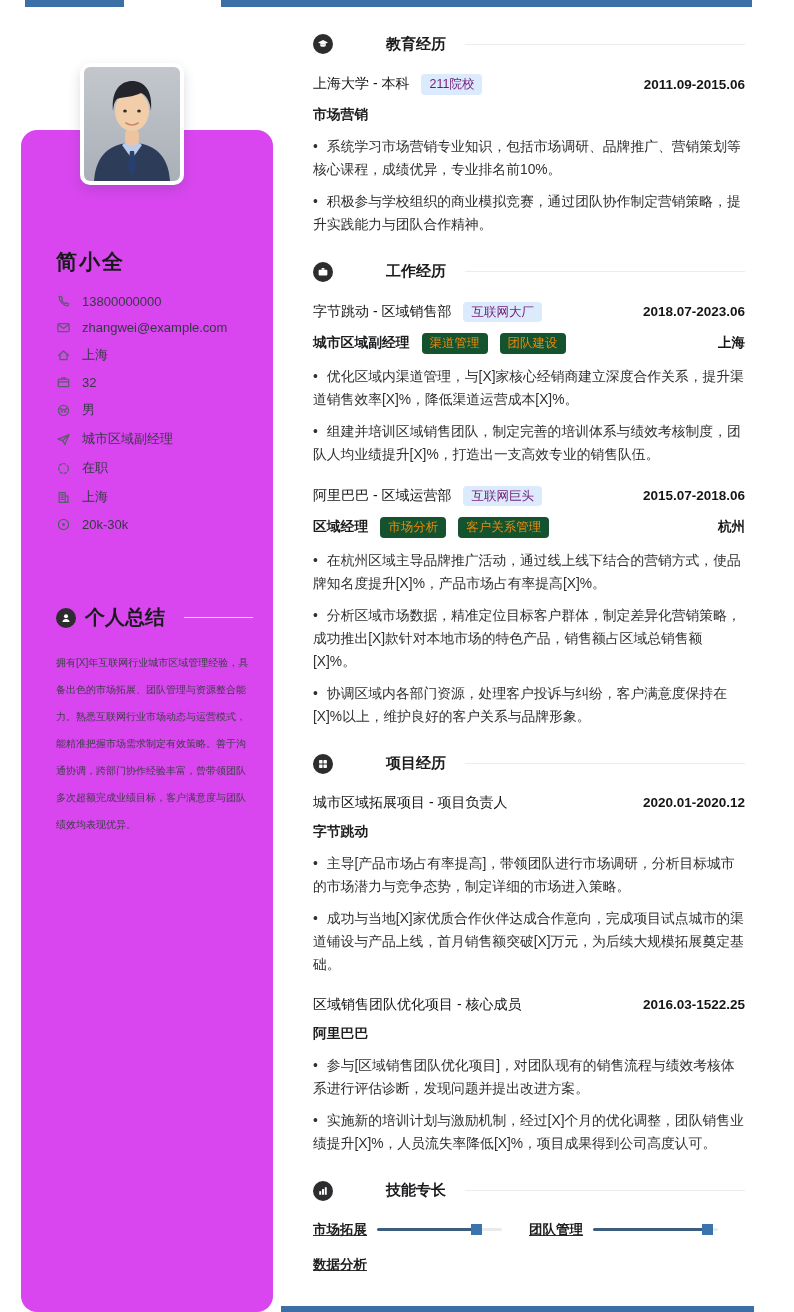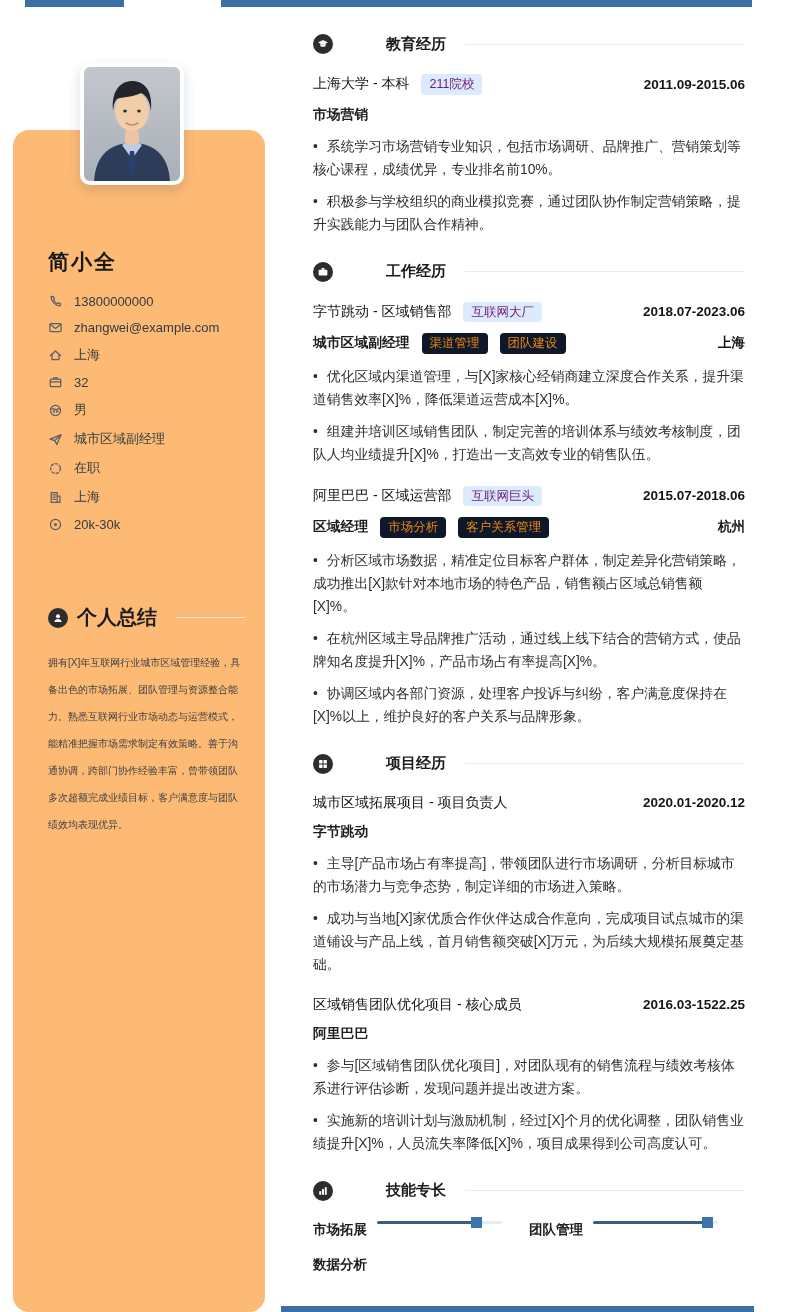--- a/index.html
+++ b/index.html
@@ -12,7 +12,7 @@
   .bar-bottom-right{left:281px;bottom:0;width:473px;height:6px;}
 
   
-  .sidebar{position:absolute;left:13px;top:130px;width:252px;height:1182px;background:#fdba74;
+  .sidebar{position:absolute;left:21px;top:130px;width:252px;height:1182px;background:#d946ef;
            border-radius:16px;box-sizing:border-box;padding:118px 20px 20px 35px;}
   .photo-card{position:absolute;left:80px;top:63px;width:104px;height:122px;background:#fff;border-radius:10px;
               box-shadow:0 5px 12px rgba(40,60,90,.18);padding:4px;box-sizing:border-box;z-index:3;}

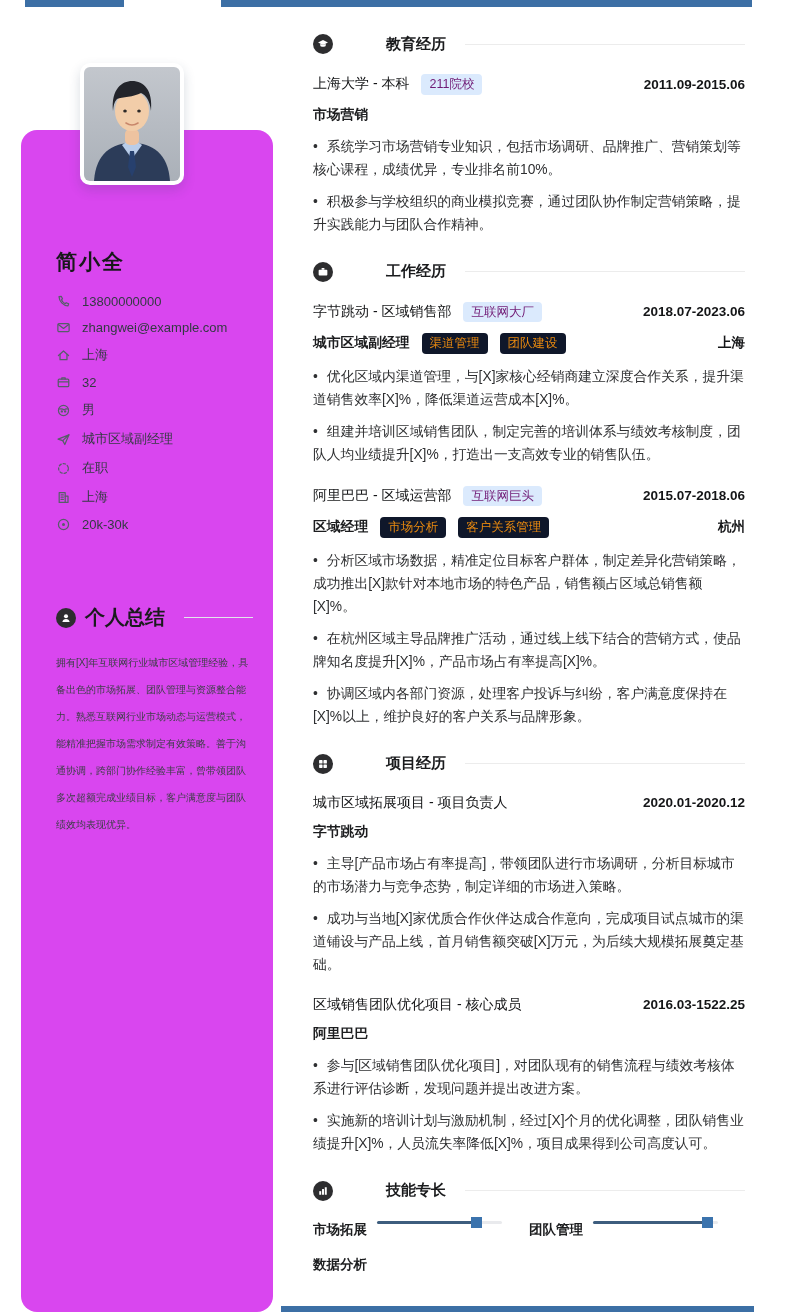--- a/index.html
+++ b/index.html
@@ -50,7 +50,7 @@
   .etitle{font-size:13.8px;font-weight:700;color:#1c1d1f;}
   .tag{display:inline-block;font-size:12.5px;line-height:1;padding:4px 8px;border-radius:4px;margin-left:12px;white-space:nowrap;}
   .tag-blue{background:#dbeafd;color:#701a75;}
-  .tag-orange{background:#0f172a;color:#e8890f;}
+  .tag-orange{background:#14532d;color:#e8890f;}
   .bullet{margin:0 0 9px;font-size:13.8px;line-height:23px;color:#2e2f31;}
   .bullet .dot{margin-right:9px;}
 

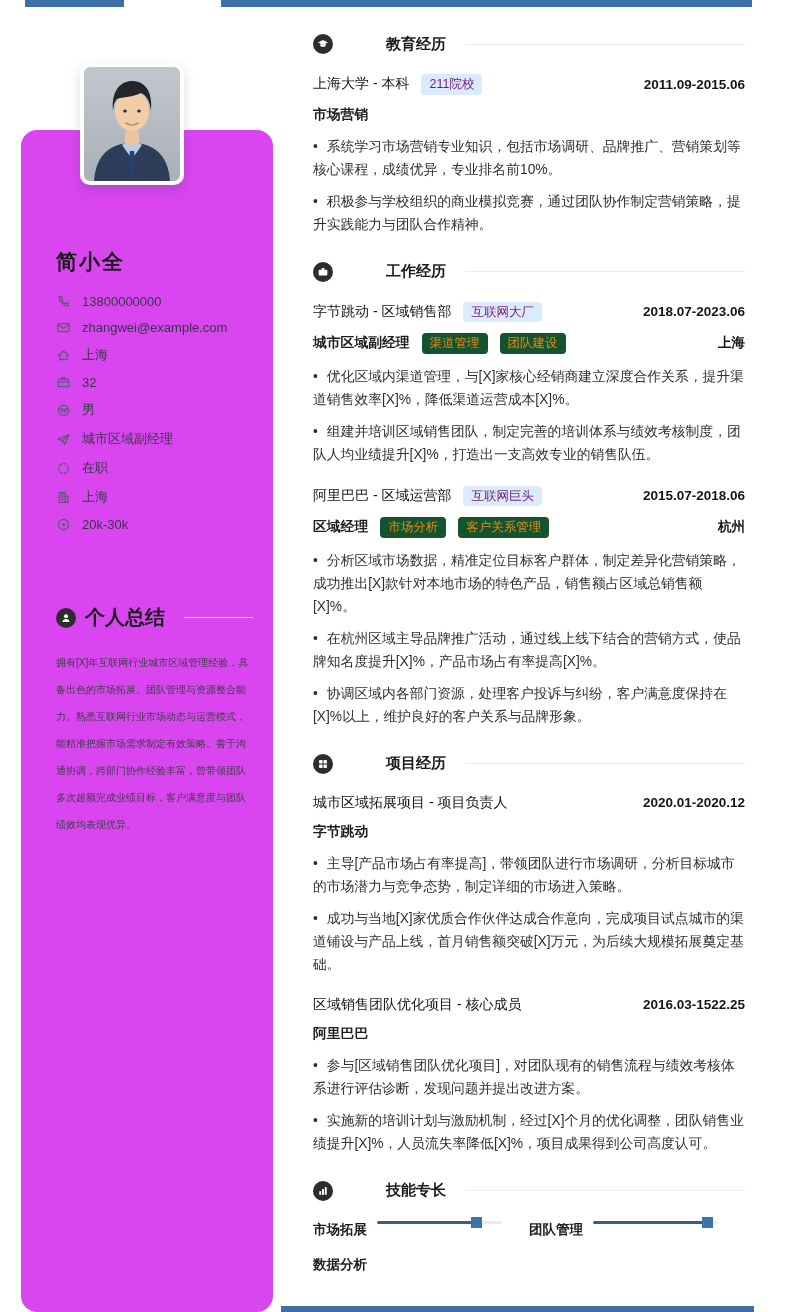--- a/index.html
+++ b/index.html
@@ -270,8 +270,8 @@
           <span class="grow"></span>
           <span class="eloc">杭州</span>
         </div>
+        <p class="bullet"><span class="dot">•</span><span>在杭州区域主导品牌推广活动，通过线上线下结合的营销方式，使品牌知名度提升[X]%，产品市场占有率提高[X]%。</span></p>
         <p class="bullet"><span class="dot">•</span><span>分析区域市场数据，精准定位目标客户群体，制定差异化营销策略，成功推出[X]款针对本地市场的特色产品，销售额占区域总销售额[X]%。</span></p>
-        <p class="bullet"><span class="dot">•</span><span>在杭州区域主导品牌推广活动，通过线上线下结合的营销方式，使品牌知名度提升[X]%，产品市场占有率提高[X]%。</span></p>
         <p class="bullet"><span class="dot">•</span><span>协调区域内各部门资源，处理客户投诉与纠纷，客户满意度保持在[X]%以上，维护良好的客户关系与品牌形象。</span></p>
       </div>
     </section>

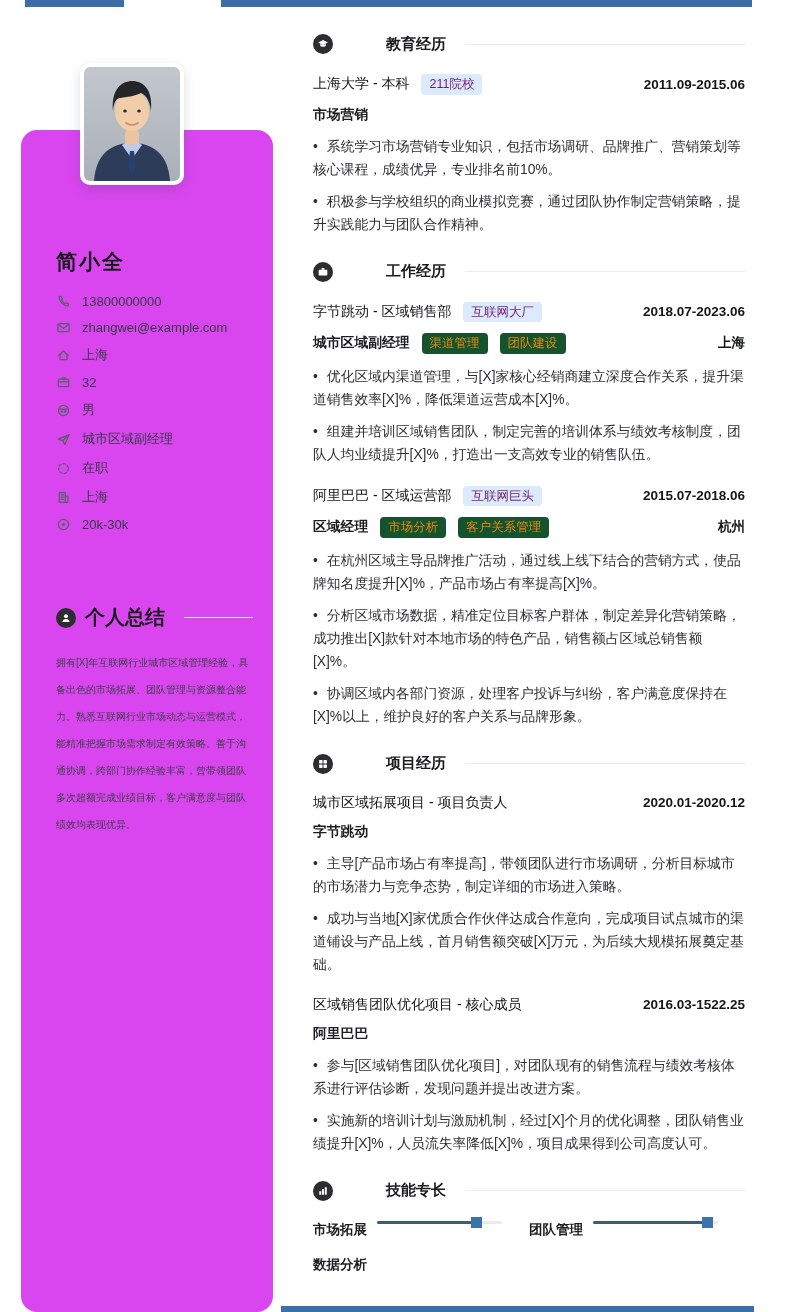--- a/index.html
+++ b/index.html
@@ -56,7 +56,7 @@
 
   
   .skills-grid{display:grid;grid-template-columns:216px 216px;row-gap:17px;margin-top:2px;}
-  .skill{display:flex;}
+  .skill{display:flex;align-items:center;text-decoration:underline;}
   .skill .slabel{font-size:13.5px;font-weight:700;color:#1c1d1f;width:64px;flex:0 0 64px;}
   .track{position:relative;width:125px;height:3px;background:#e9eaed;border-radius:2px;}
   .fill{position:absolute;left:0;top:0;height:3px;background:#3d5d7e;border-radius:2px;}

